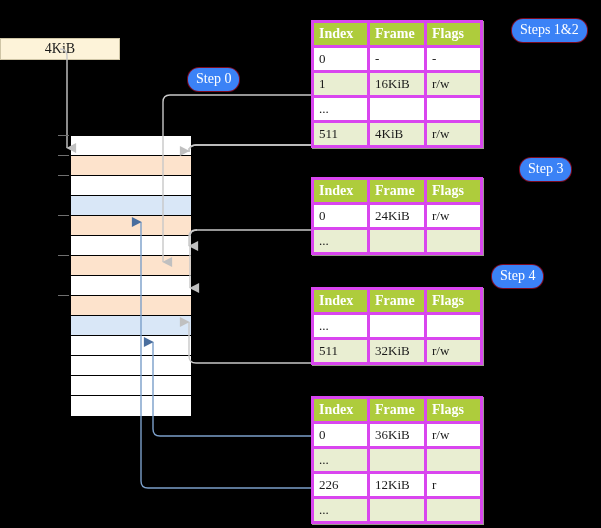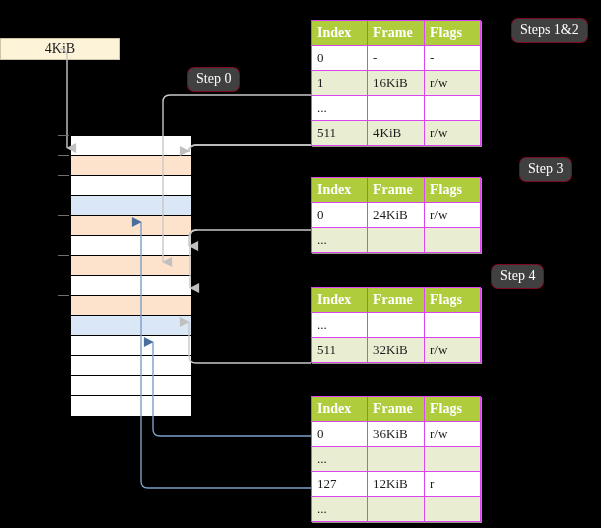--- a/index.html
+++ b/index.html
@@ -53,7 +53,7 @@
     box-shadow: 1px 1px 0 0 #9a9a8a;
   }
   .ptable th, .ptable td {
-    border: 1px solid #d946ef;
+    border: 3px solid #d946ef;
     padding: 1px 5px;
     height: 25px;
     color: #1a1a1a;

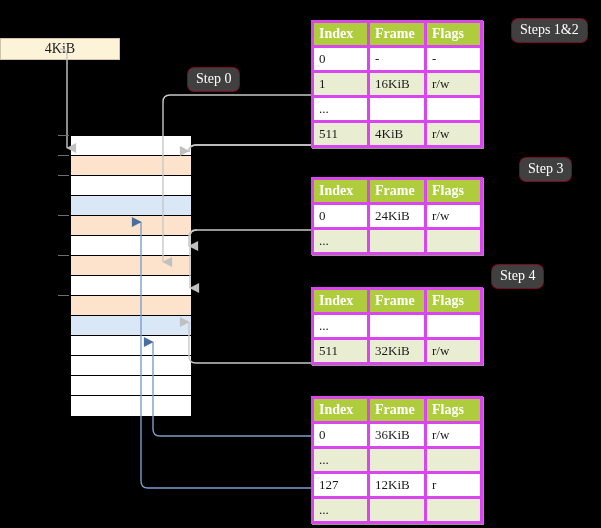--- a/index.html
+++ b/index.html
@@ -19,13 +19,13 @@
   
   .badge {
     position: absolute;
-    background: #404040;
+    background: #3b82f6;
     color: #ffffff;
     font-family: "Liberation Serif", "DejaVu Serif", serif;
     font-size: 14px;
     line-height: 1;
     padding: 4px 8px 5px 8px;
-    border-radius: 6px;
+    border-radius: 11px;
     white-space: nowrap;
     box-shadow: 0 0 0 1px #7d0a20;
     text-align: left;

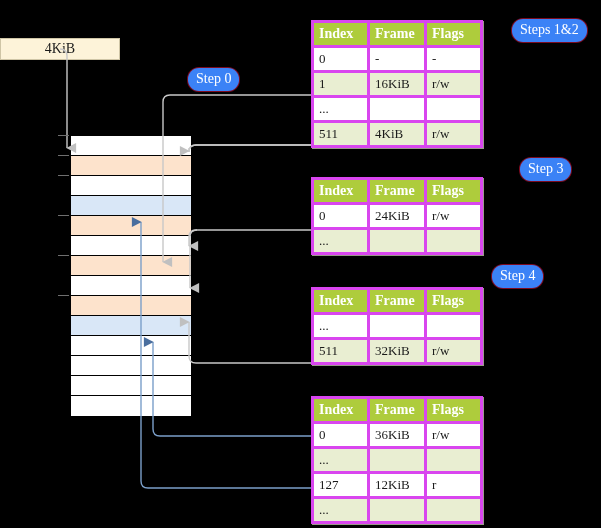--- a/index.html
+++ b/index.html
@@ -239,7 +239,7 @@
             <td class="c-flags"></td>
           </tr>
           <tr class="plain">
-            <td class="c-index">127</td>
+            <td class="c-index">226</td>
             <td class="c-frame">12KiB</td>
             <td class="c-flags">r</td>
           </tr>

